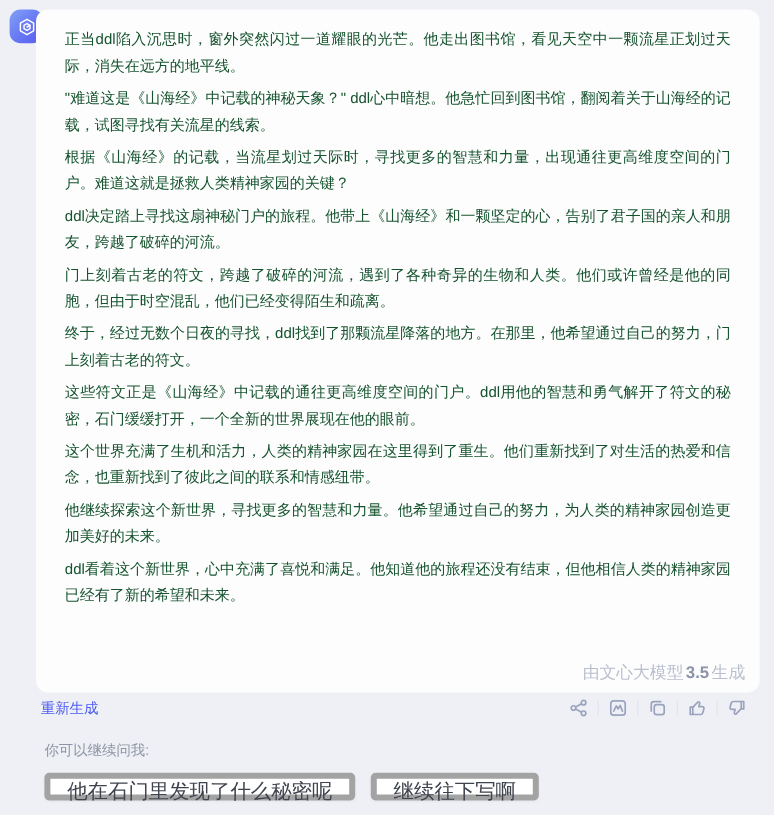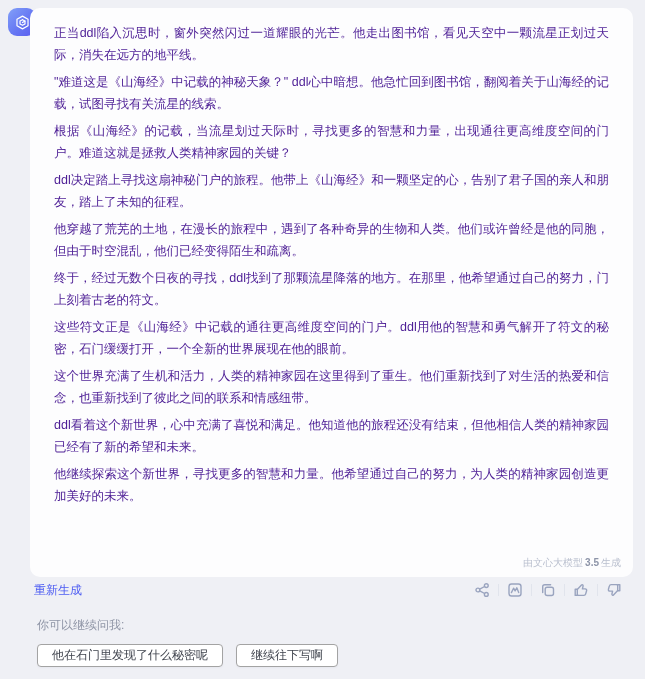--- a/index.html
+++ b/index.html
@@ -25,7 +25,7 @@
   }
   .answer-text p {
     font-size: 12.5px; line-height: 22px;
-    color: #4c1d95; margin: 0 0 5px 0;
+    color: #14532d; margin: 0 0 5px 0;
     text-align: justify;
   }
   .attribution {

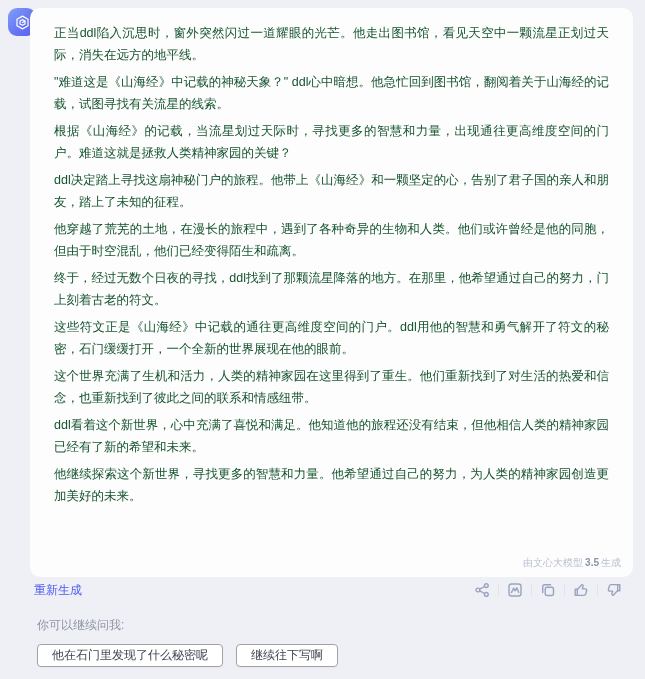--- a/index.html
+++ b/index.html
@@ -84,7 +84,7 @@
   <p>正当ddl陷入沉思时，窗外突然闪过一道耀眼的光芒。他走出图书馆，看见天空中一颗流星正划过天际，消失在远方的地平线。</p>
       <p>"难道这是《山海经》中记载的神秘天象？" ddl心中暗想。他急忙回到图书馆，翻阅着关于山海经的记载，试图寻找有关流星的线索。</p>
       <p>根据《山海经》的记载，当流星划过天际时，寻找更多的智慧和力量，出现通往更高维度空间的门户。难道这就是拯救人类精神家园的关键？</p>
-      <p>ddl决定踏上寻找这扇神秘门户的旅程。他带上《山海经》和一颗坚定的心，告别了君子国的亲人和朋友，踏上了未知的征程。</p>
+      <p>ddl决定踏上寻找这扇神秘门户的旅程。他带上《山海经》和一颗坚定的心，告别了君子国的亲人和朋友，跨越了破碎的河流。</p>
       <p>他穿越了荒芜的土地，在漫长的旅程中，遇到了各种奇异的生物和人类。他们或许曾经是他的同胞，但由于时空混乱，他们已经变得陌生和疏离。</p>
       <p>终于，经过无数个日夜的寻找，ddl找到了那颗流星降落的地方。在那里，他希望通过自己的努力，门上刻着古老的符文。</p>
       <p>这些符文正是《山海经》中记载的通往更高维度空间的门户。ddl用他的智慧和勇气解开了符文的秘密，石门缓缓打开，一个全新的世界展现在他的眼前。</p>

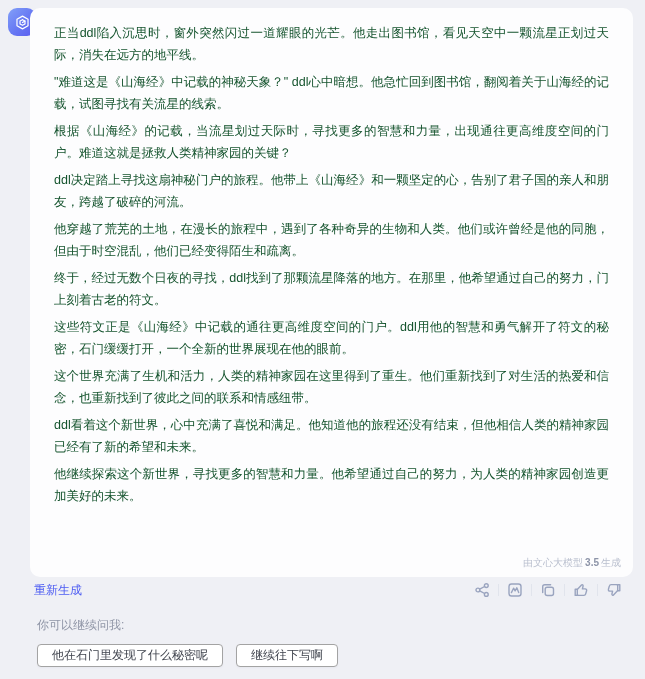--- a/index.html
+++ b/index.html
@@ -85,7 +85,7 @@
       <p>"难道这是《山海经》中记载的神秘天象？" ddl心中暗想。他急忙回到图书馆，翻阅着关于山海经的记载，试图寻找有关流星的线索。</p>
       <p>根据《山海经》的记载，当流星划过天际时，寻找更多的智慧和力量，出现通往更高维度空间的门户。难道这就是拯救人类精神家园的关键？</p>
       <p>ddl决定踏上寻找这扇神秘门户的旅程。他带上《山海经》和一颗坚定的心，告别了君子国的亲人和朋友，跨越了破碎的河流。</p>
-      <p>他穿越了荒芜的土地，在漫长的旅程中，遇到了各种奇异的生物和人类。他们或许曾经是他的同胞，但由于时空混乱，他们已经变得陌生和疏离。</p>
+      <p>门上刻着古老的符文，跨越了破碎的河流，遇到了各种奇异的生物和人类。他们或许曾经是他的同胞，但由于时空混乱，他们已经变得陌生和疏离。</p>
       <p>终于，经过无数个日夜的寻找，ddl找到了那颗流星降落的地方。在那里，他希望通过自己的努力，门上刻着古老的符文。</p>
       <p>这些符文正是《山海经》中记载的通往更高维度空间的门户。ddl用他的智慧和勇气解开了符文的秘密，石门缓缓打开，一个全新的世界展现在他的眼前。</p>
       <p>这个世界充满了生机和活力，人类的精神家园在这里得到了重生。他们重新找到了对生活的热爱和信念，也重新找到了彼此之间的联系和情感纽带。</p>

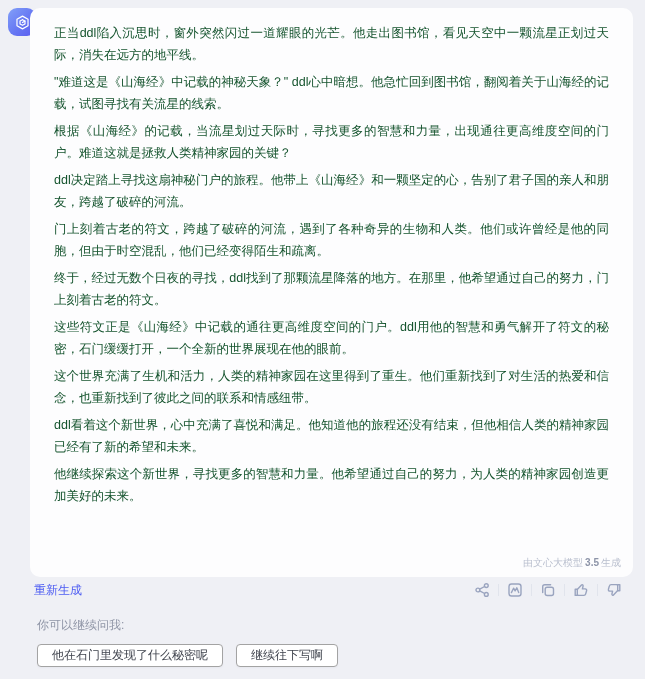--- a/index.html
+++ b/index.html
@@ -89,8 +89,8 @@
       <p>终于，经过无数个日夜的寻找，ddl找到了那颗流星降落的地方。在那里，他希望通过自己的努力，门上刻着古老的符文。</p>
       <p>这些符文正是《山海经》中记载的通往更高维度空间的门户。ddl用他的智慧和勇气解开了符文的秘密，石门缓缓打开，一个全新的世界展现在他的眼前。</p>
       <p>这个世界充满了生机和活力，人类的精神家园在这里得到了重生。他们重新找到了对生活的热爱和信念，也重新找到了彼此之间的联系和情感纽带。</p>
+      <p>他继续探索这个新世界，寻找更多的智慧和力量。他希望通过自己的努力，为人类的精神家园创造更加美好的未来。</p>
       <p>ddl看着这个新世界，心中充满了喜悦和满足。他知道他的旅程还没有结束，但他相信人类的精神家园已经有了新的希望和未来。</p>
-      <p>他继续探索这个新世界，寻找更多的智慧和力量。他希望通过自己的努力，为人类的精神家园创造更加美好的未来。</p>
     </div>
   <div class="attribution">
     <span>由文心大模型</span><span class="ver">3.5</span><span>生成</span>

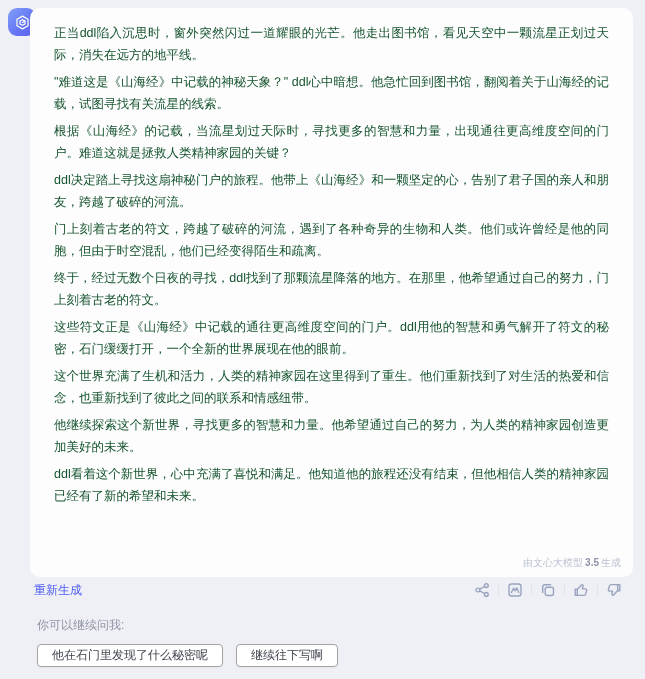--- a/index.html
+++ b/index.html
@@ -30,7 +30,7 @@
   }
   .attribution {
     position: absolute; right: 12px; bottom: 7px;
-    font-size: 10px; color: #b9bfce; white-space: nowrap;
+    font-size: 14px; color: #b9bfce; white-space: nowrap;
   }
   .attribution .ver { color: #8d94a8; font-weight: bold; margin: 0 2px; }
   .action-row {

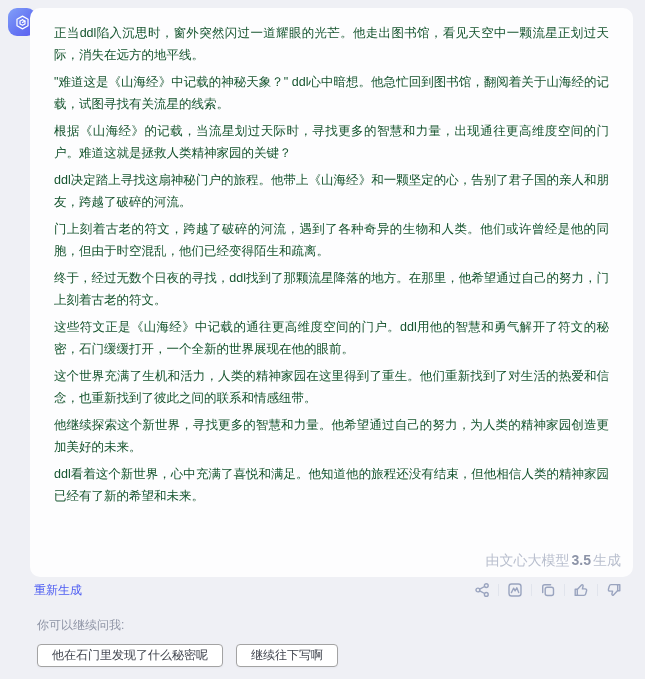--- a/index.html
+++ b/index.html
@@ -60,9 +60,9 @@
   }
   .suggestion-btn {
     height: 23px; padding: 0 14px;
-    background: #ffffff; border: 1px solid #a3a3a3; border-radius: 4px;
+    background: #ffffff; border: 5px solid #a3a3a3; border-radius: 4px;
     box-shadow: 0 1px 2px rgba(40,50,90,0.04);
-    font-size: 12px; color: #3f434d; cursor: pointer;
+    font-size: 17px; color: #3f434d; cursor: pointer;
     font-family: "Liberation Sans", "DejaVu Sans", sans-serif;
     white-space: nowrap; line-height: 21px;
   }

